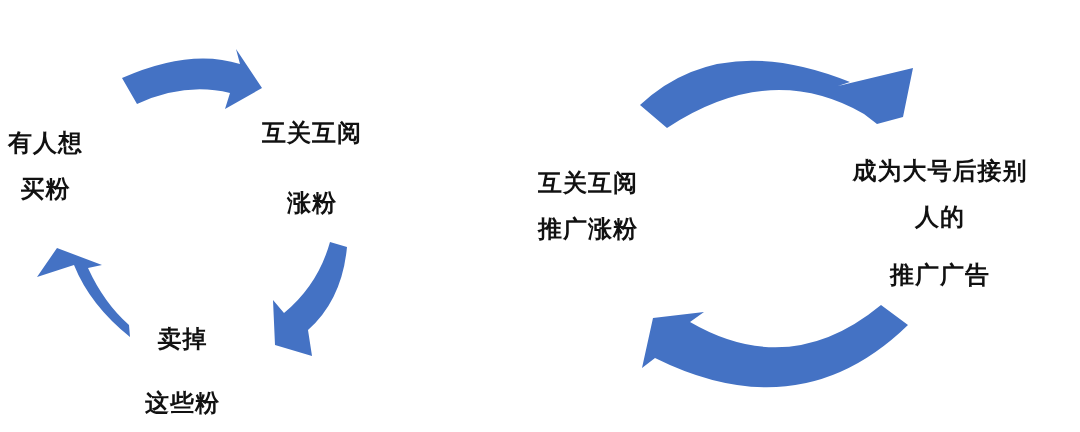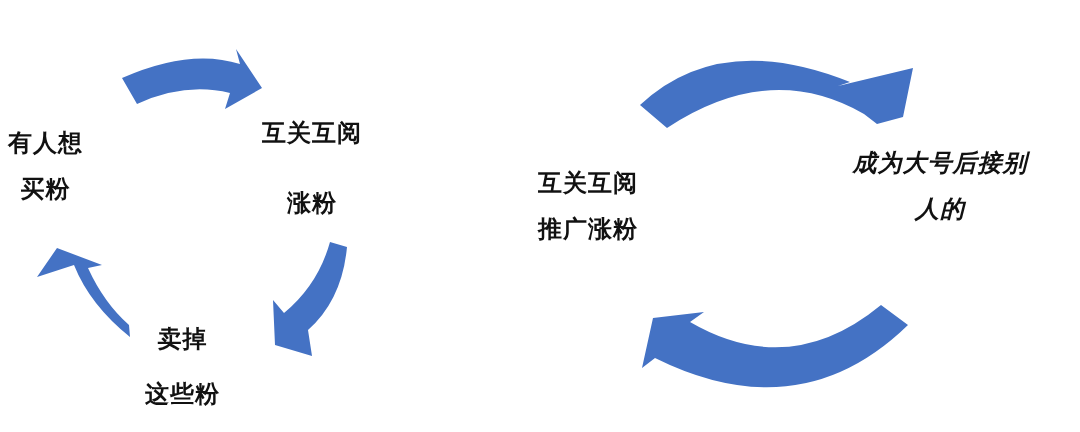--- a/index.html
+++ b/index.html
@@ -42,7 +42,7 @@
   <div>互关互阅</div>
   <div style="">推广涨粉</div>
 </div>
-<div class="lbl" style="left:800px; top:140px; width:280px;font-style:italic;">
+<div class="lbl" style="left:800px; top:148px; width:280px;">
   <div>成为大号后接别</div>
   <div>人的</div>
 </div>

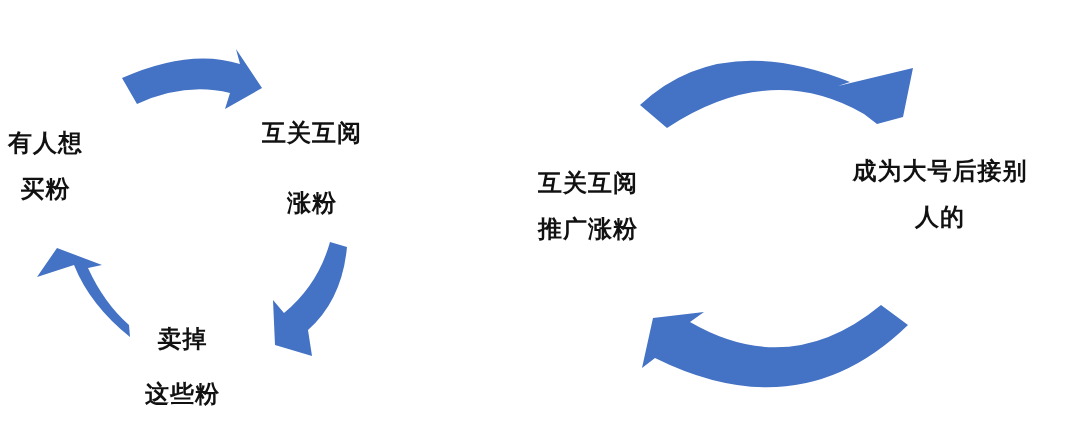--- a/index.html
+++ b/index.html
@@ -45,6 +45,7 @@
 <div class="lbl" style="left:800px; top:148px; width:280px;">
   <div>成为大号后接别</div>
   <div>人的</div>
+  <div style="margin-top:12px;">推广广告</div>
 </div>
 
 </body></html>

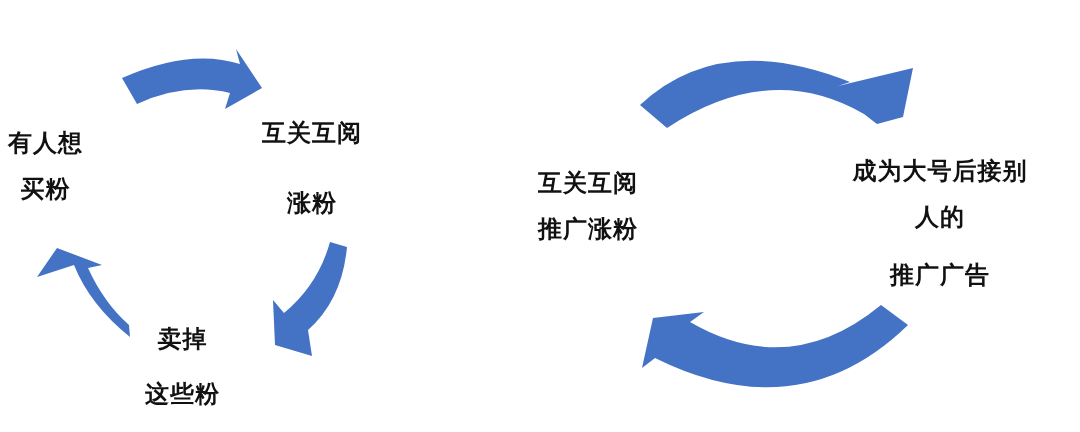--- a/index.html
+++ b/index.html
@@ -35,7 +35,7 @@
 </div>
 <div class="lbl" style="left:145px; top:316px;">
   <div>卖掉</div>
-  <div style="margin-top:9px;">这些粉</div>
+  <div style="margin-top:18px;">这些粉</div>
 </div>
 
 <div class="lbl" style="left:538px; top:160px;">

